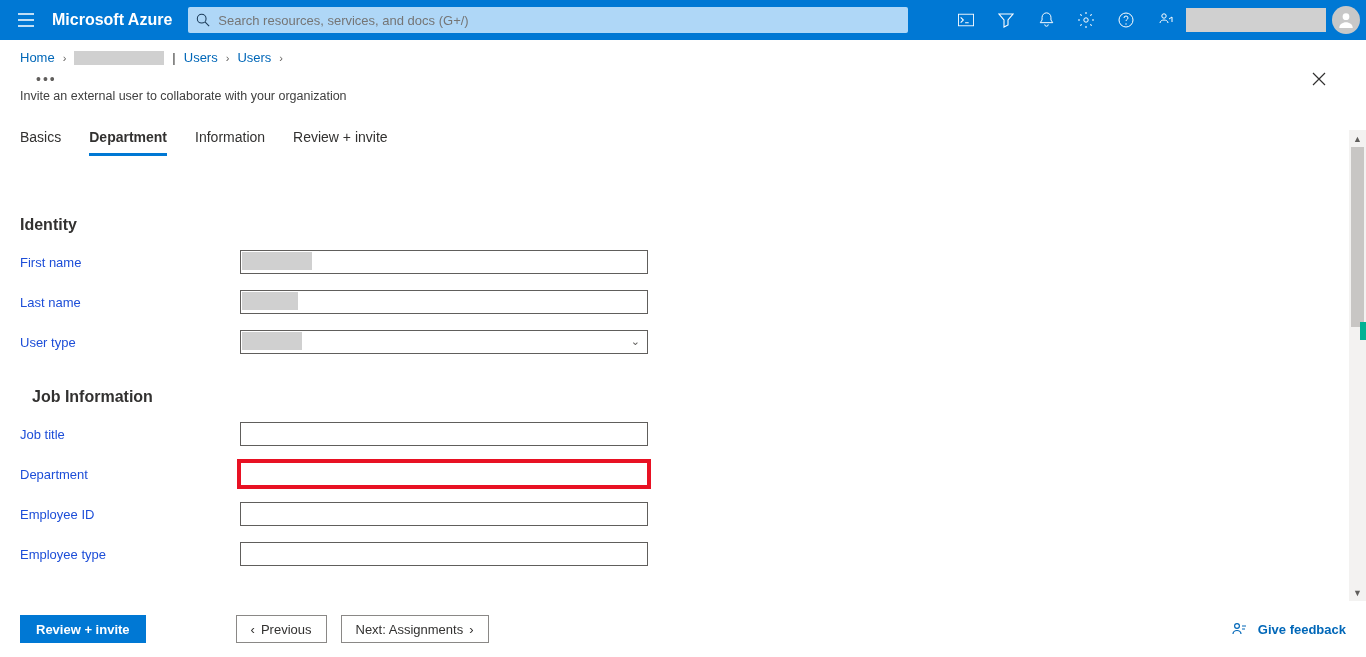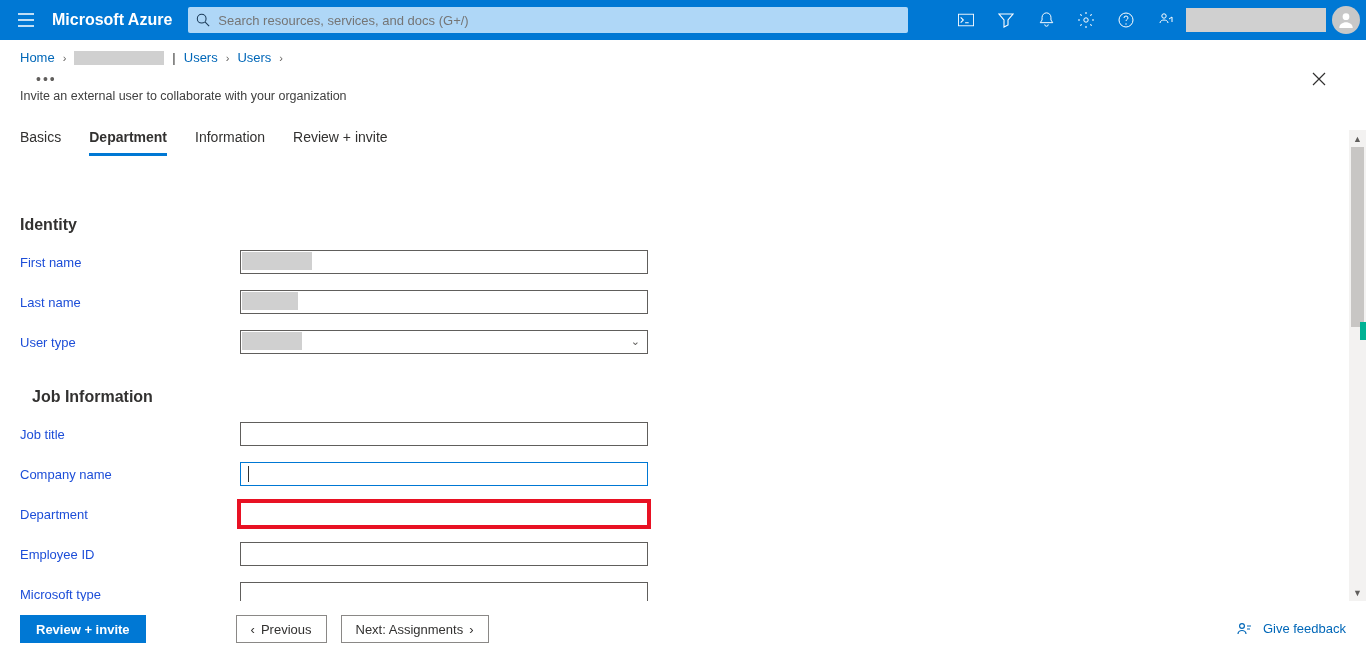--- a/index.html
+++ b/index.html
@@ -244,13 +244,6 @@
     <input class="form-input" type="text" value="" style="">
   </div>
 
-  <div class="form-row">
-    <div class="form-label">Company name</div>
-    <div style="width:408px; position:relative;">
-      <input class="form-input focused" type="text" value="" style="">
-      <span class="cursor-bar" style="position:absolute; left:6px; top:4px;"></span>
-    </div>
-  </div>
 
   <div class="form-row">
     <div class="form-label">Department</div>

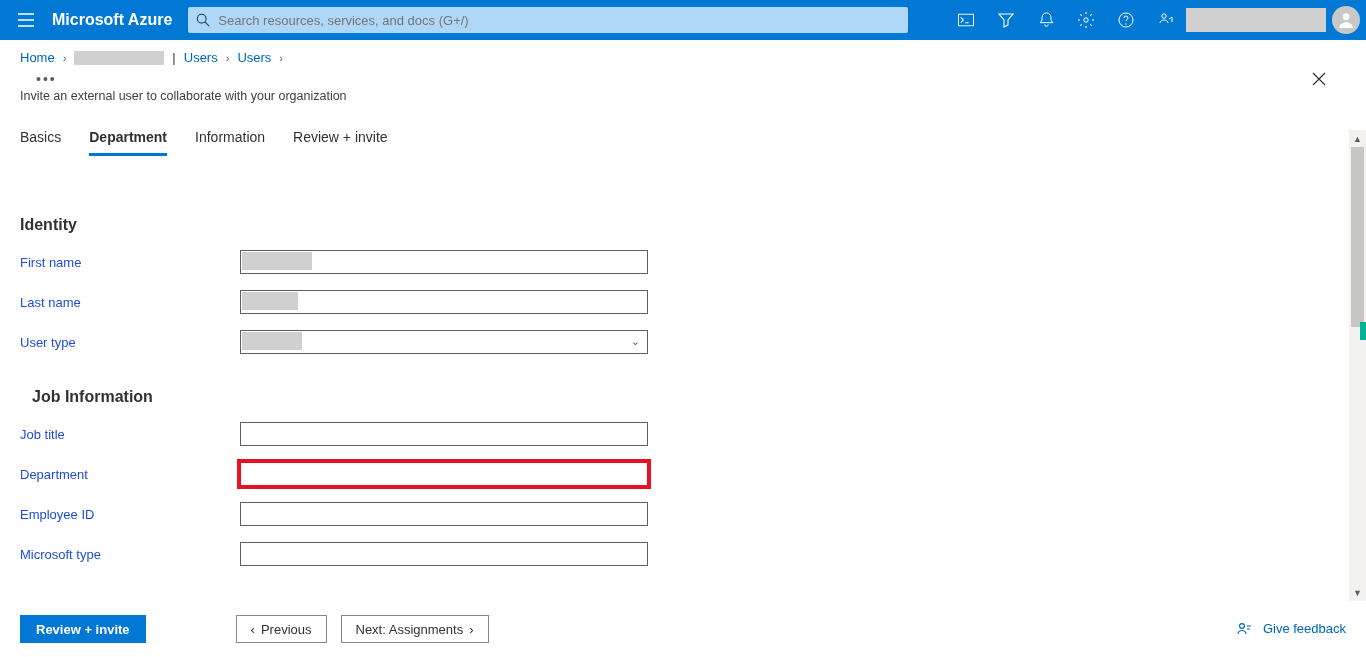--- a/index.html
+++ b/index.html
@@ -256,7 +256,7 @@
   </div>
 
   <div class="form-row">
-    <div class="form-label">Microsoft type</div>
+    <div class="form-label">Employee type</div>
     <input class="form-input" type="text" value="" style="">
   </div>
 

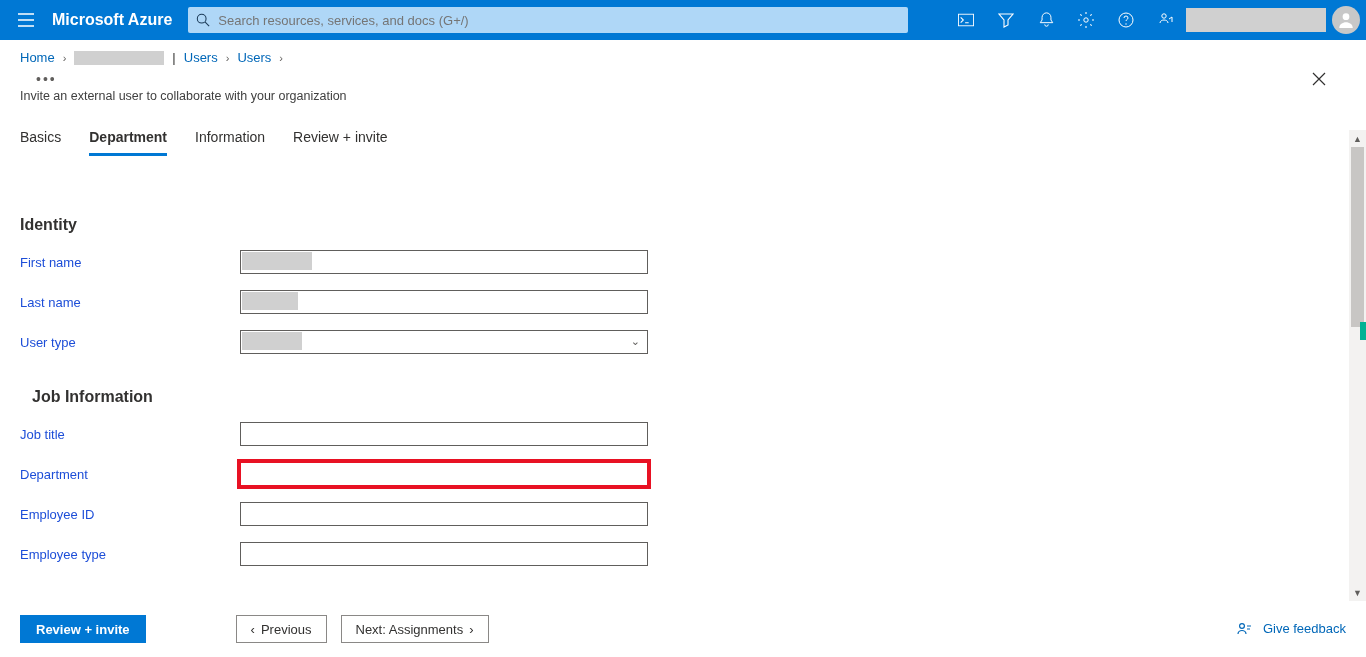--- a/index.html
+++ b/index.html
@@ -95,7 +95,7 @@
     font-size:13px; cursor:pointer; display:inline-flex; align-items:center; gap:6px;
   }
   .btn-gap { width:90px; }
-  .feedback-link { margin-left:auto; display:flex; gap:11px; color:#0067b8; font-size:13px; cursor:pointer; }
+  .feedback-link { margin-left:auto; display:flex; align-items:center; gap:11px; color:#0067b8; font-size:13px; cursor:pointer;font-weight:bold; }
 
   
   .fake-scrollbar {

